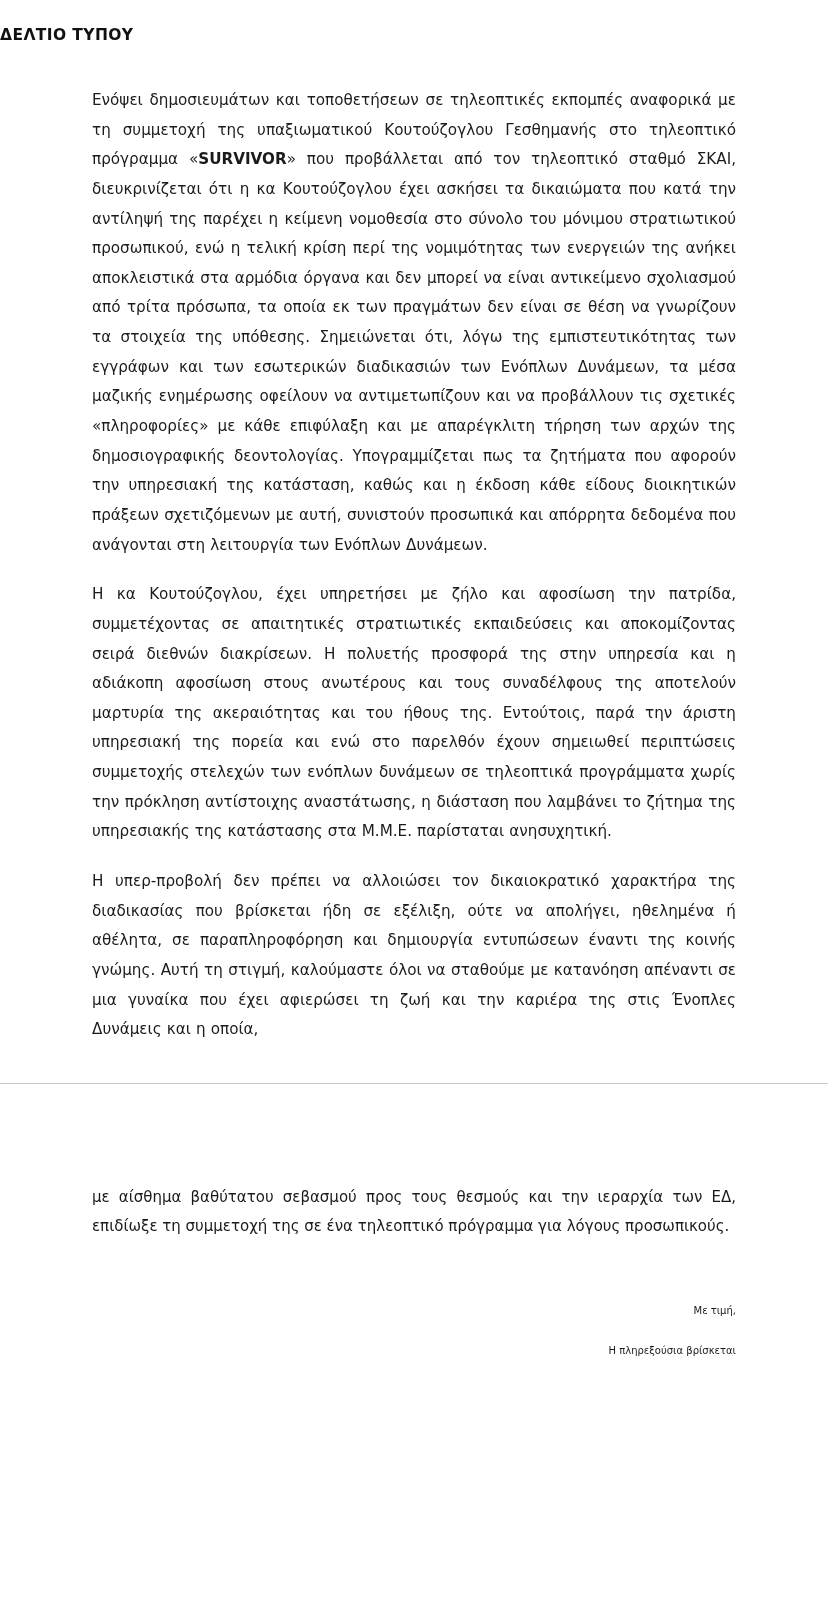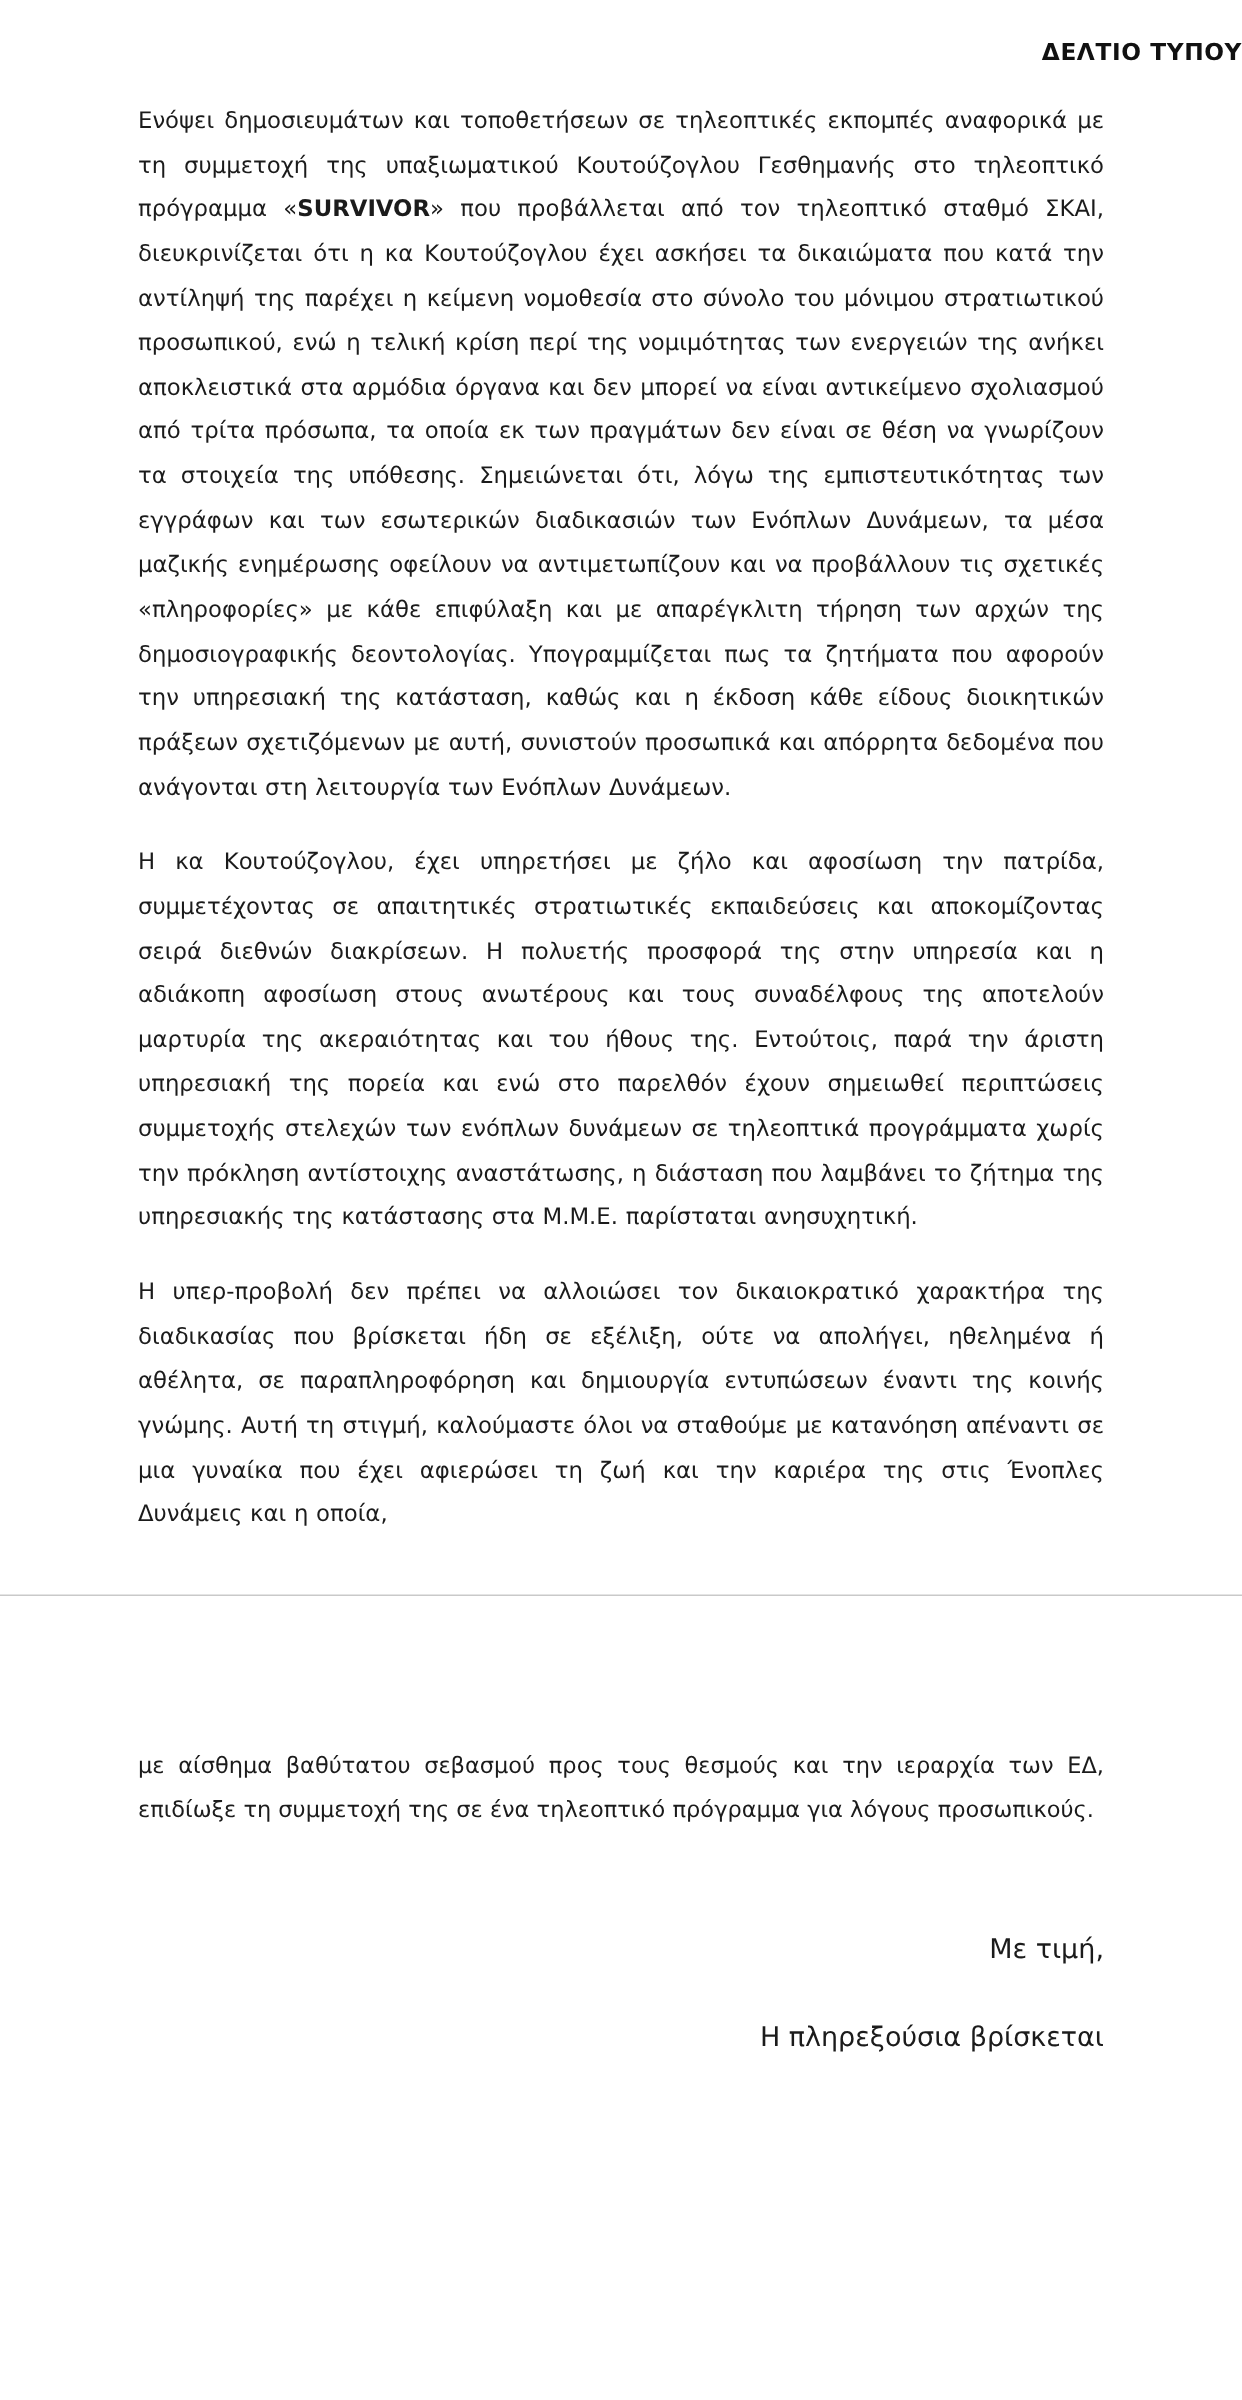--- a/index.html
+++ b/index.html
@@ -23,7 +23,7 @@
     background: #ffffff;
   }
   .doc-title {
-    text-align: right;
+    text-align: left;
     font-size: 15.5px;
     font-weight: bold;
     letter-spacing: 0.4px;

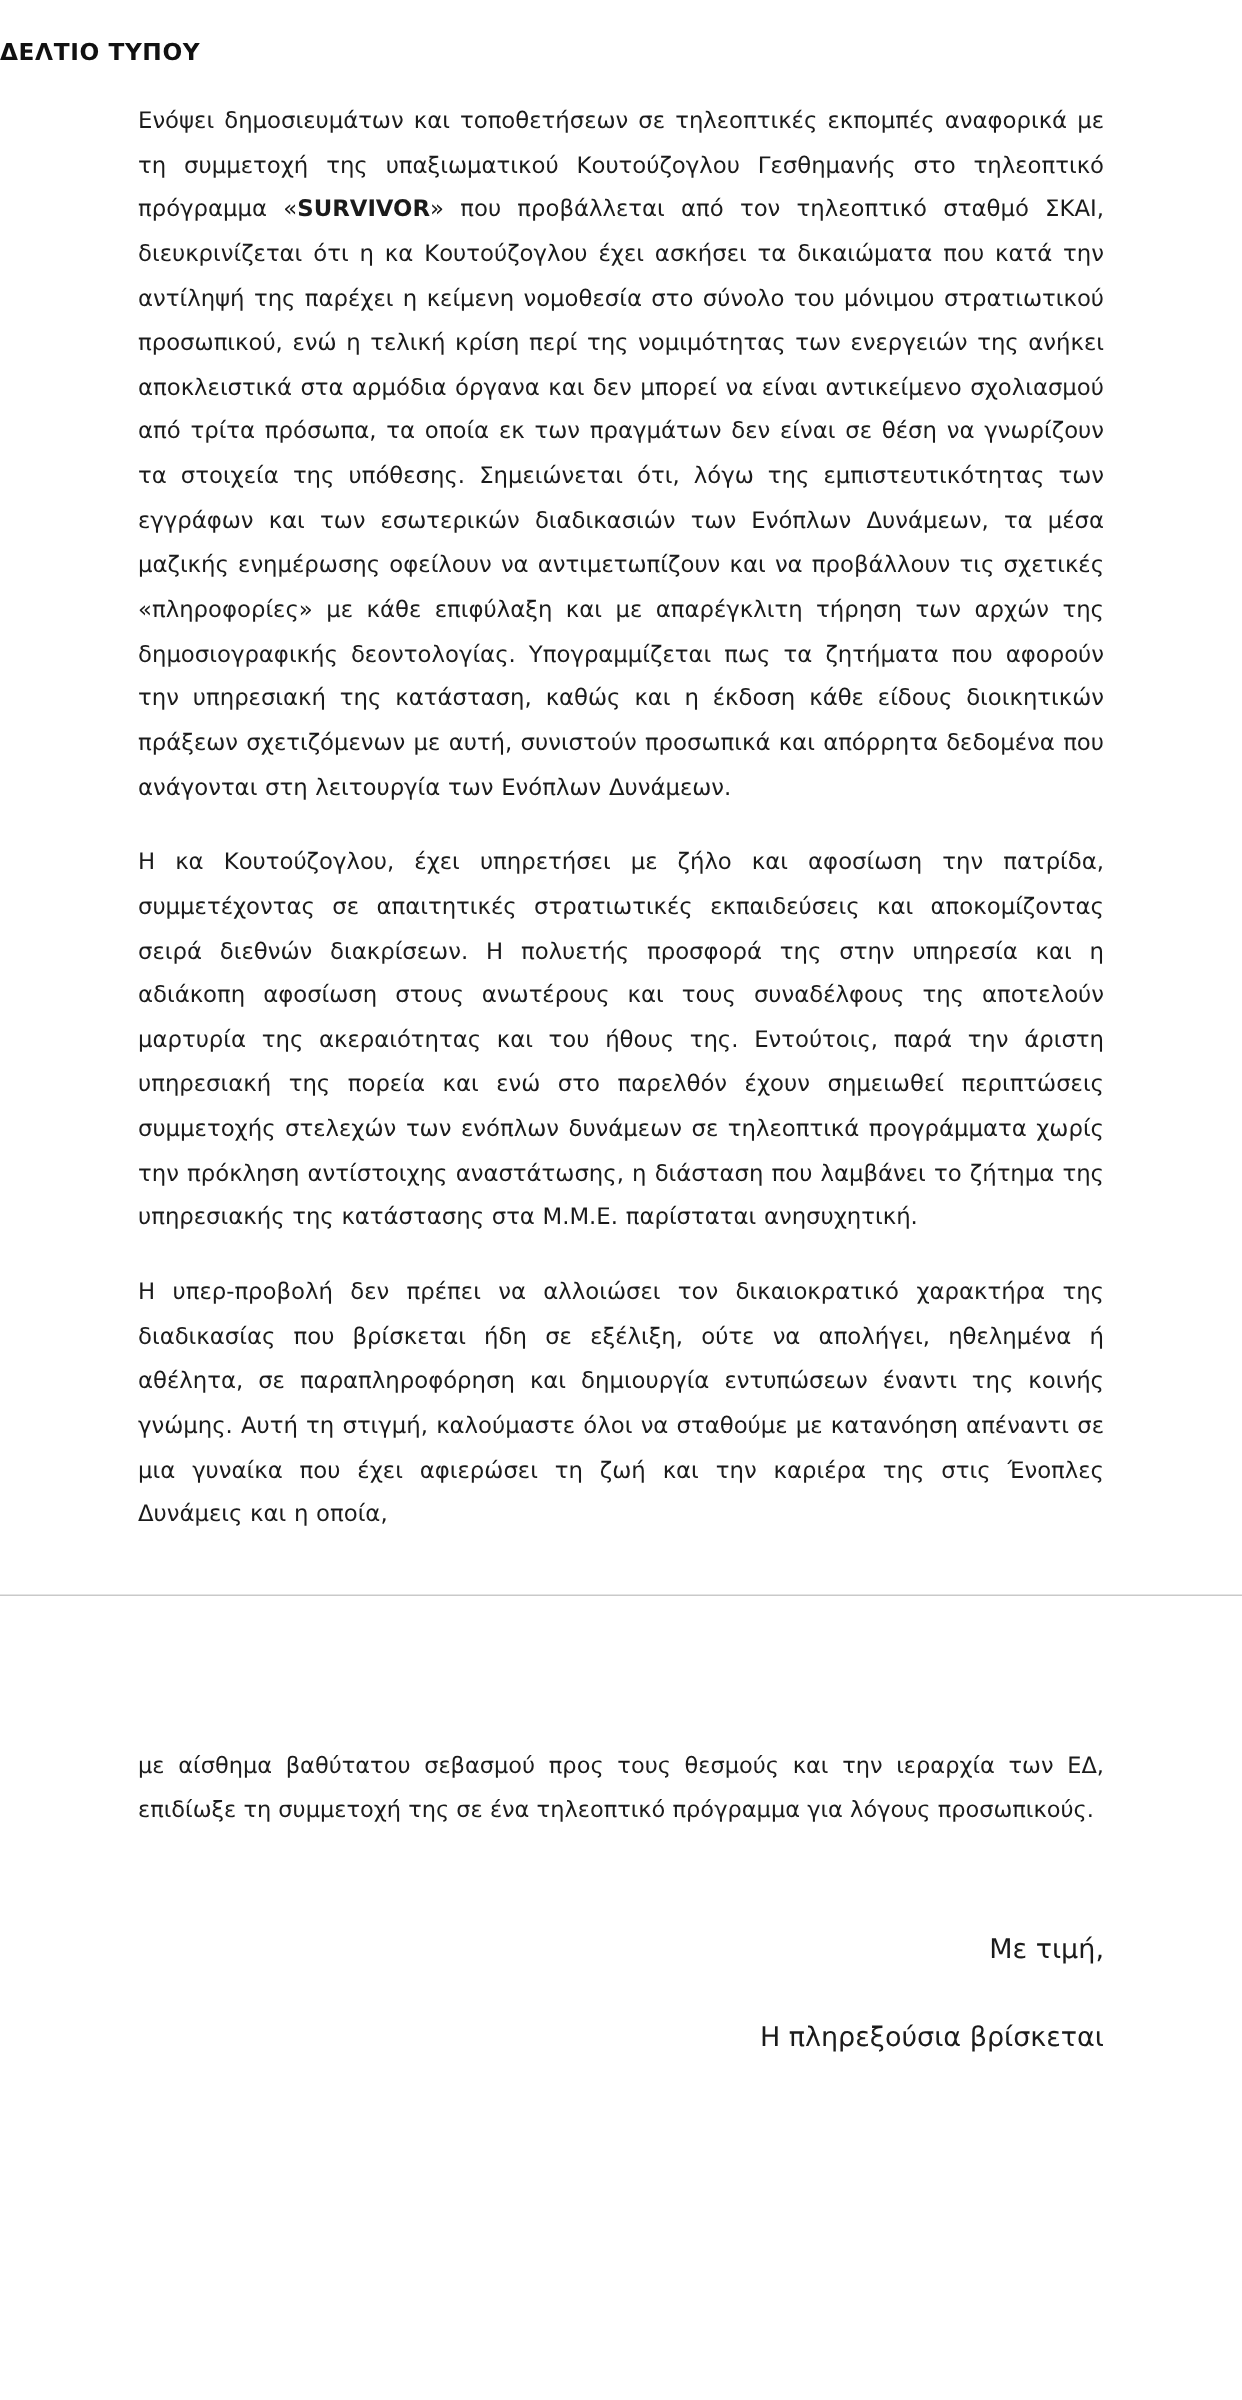--- a/index.html
+++ b/index.html
@@ -45,7 +45,7 @@
     word-spacing: 0.3px;
   }
   p.para:first-of-type {
-    margin-top: 22px;
+    margin-top: 42px;
   }
   .strong {
     font-weight: bold;

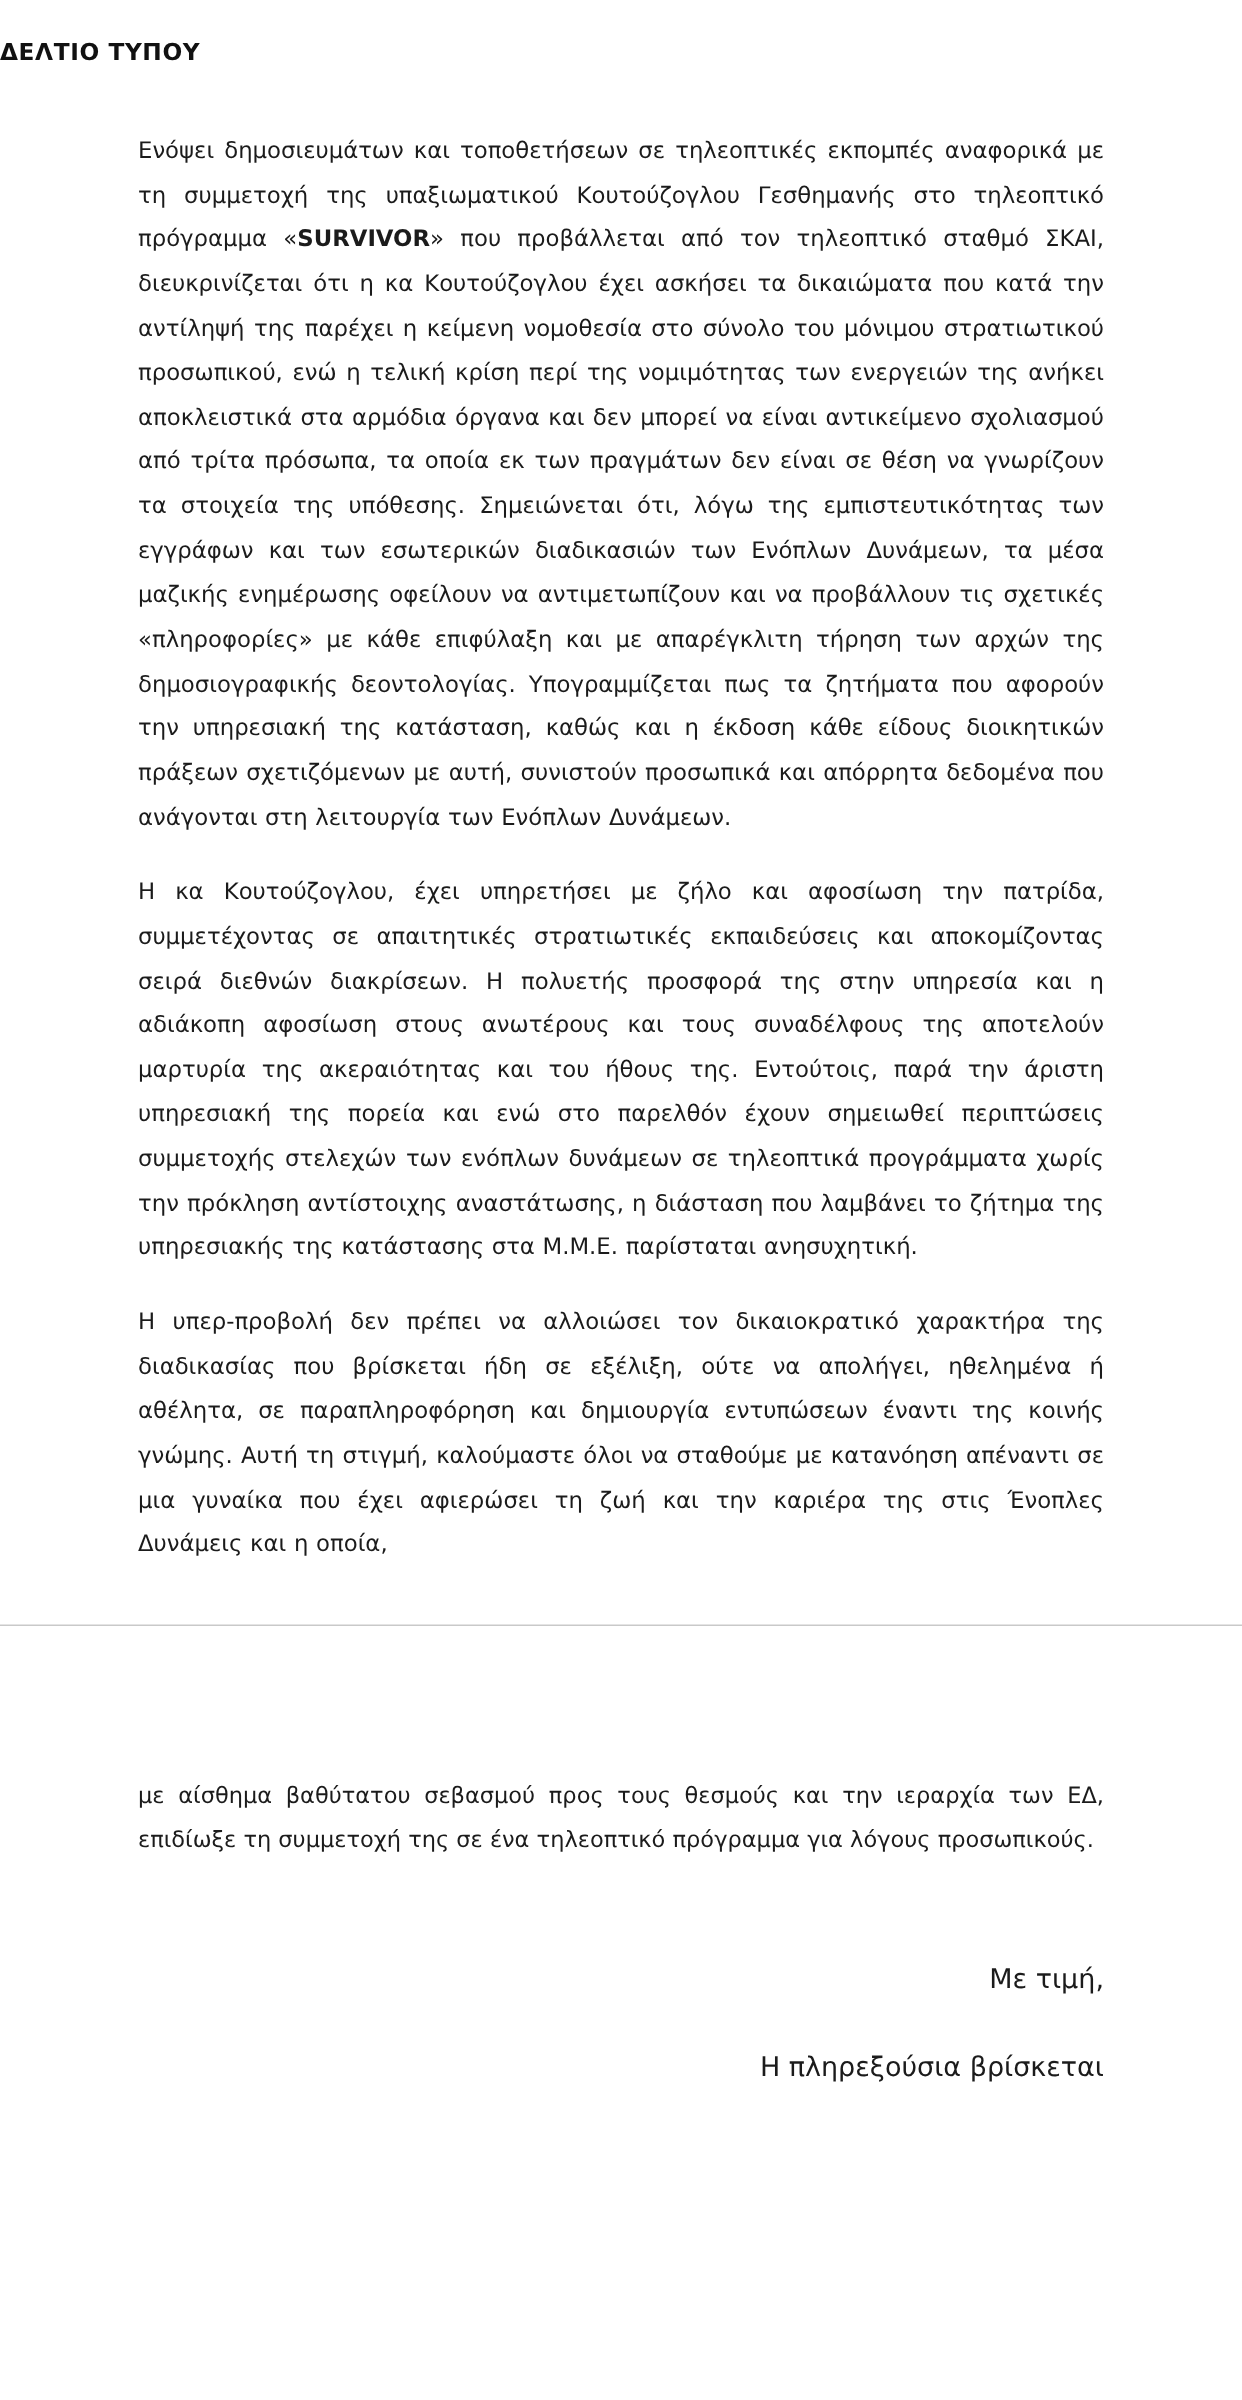--- a/index.html
+++ b/index.html
@@ -80,7 +80,7 @@
     margin-top: 58px;
   }
   .signature .line {
-    font-size: 18px;
+    font-size: 10px;
     line-height: 2.35;
     color: #1b1b1b;
   }

